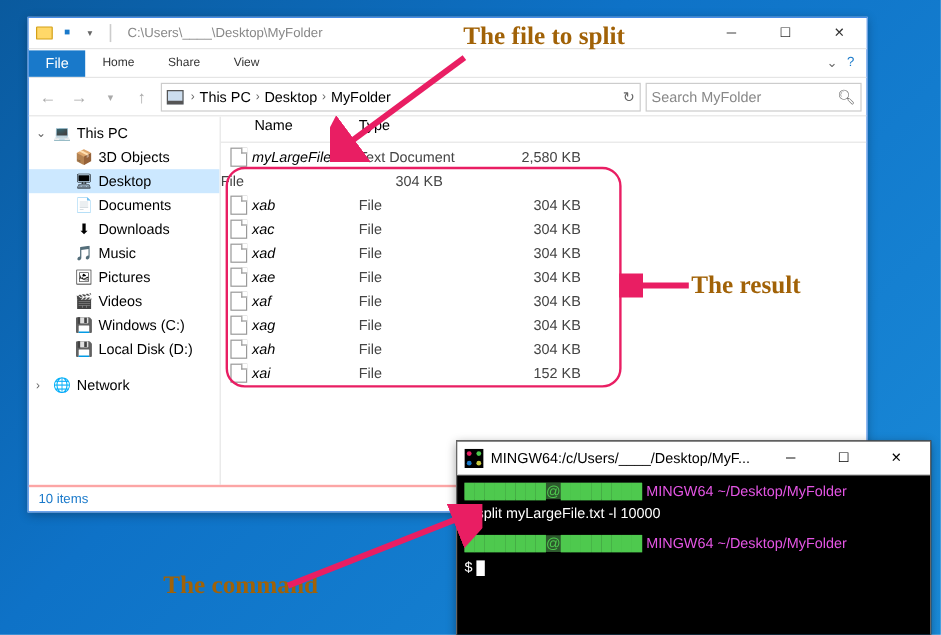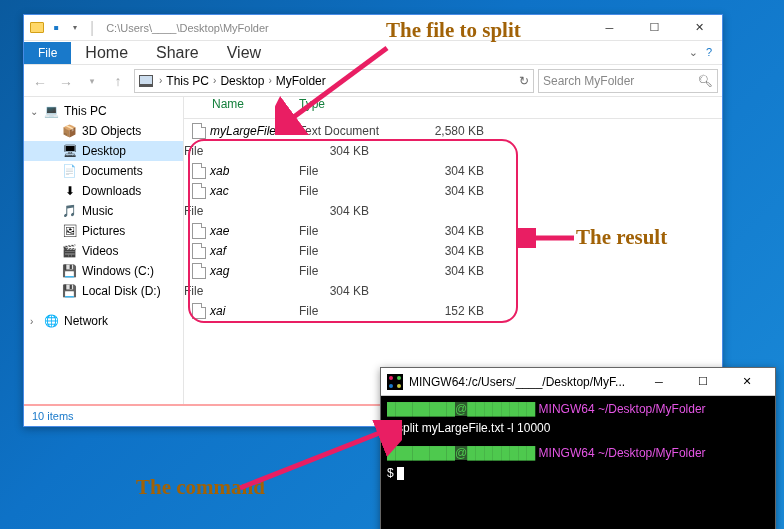--- a/index.html
+++ b/index.html
@@ -16,7 +16,7 @@
 
 .ribbon-tabs { height: 24px; display: flex; align-items: center; border-bottom: 1px solid #e5e5e5; }
 .file-tab { background: #1979ca; color: #fff; padding: 4px 14px; font-size: 12px; }
-.ribbon-tab { padding: 4px 14px; font-size: 16px; color: #333; }
+.ribbon-tab { padding: 4px 14px; font-size: 10px; color: #333; }
 .ribbon-expand { margin-left: auto; padding: 0 10px; font-size: 11px; display: flex; gap: 8px; }
 
 .navbar { height: 32px; display: flex; align-items: center; border-bottom: 1px solid #e5e5e5; padding: 0 4px; gap: 4px; }

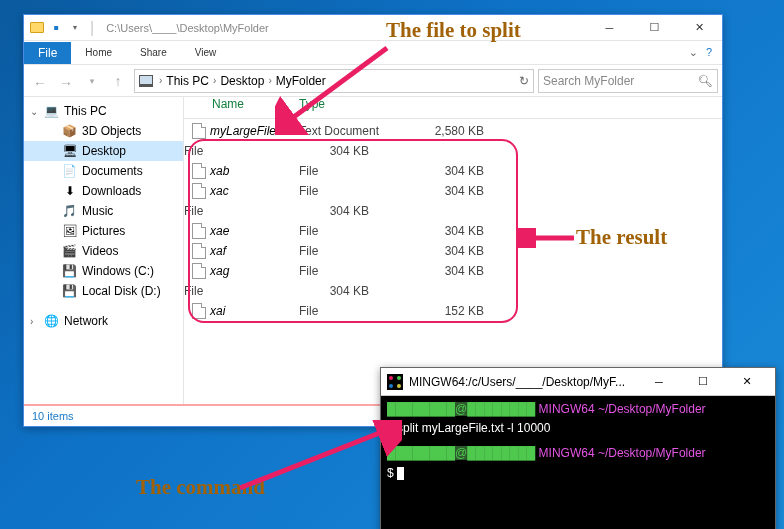--- a/index.html
+++ b/index.html
@@ -37,7 +37,7 @@
 .tree-exp { width: 10px; font-size: 10px; color: #666; }
 
 .filelist { flex: 1; position: relative; }
-.cols { display: flex; height: 22px; border-bottom: 1px solid #e5e5e5; font-size: 12px; color: #15803d; }
+.cols { display: flex; height: 22px; border-bottom: 1px solid #e5e5e5; font-size: 12px; color: #000000; }
 .col-name { width: 115px; padding-left: 28px; }
 .col-type { width: 105px; }
 .col-size { width: 100px; text-align: right; padding-right: 20px; }

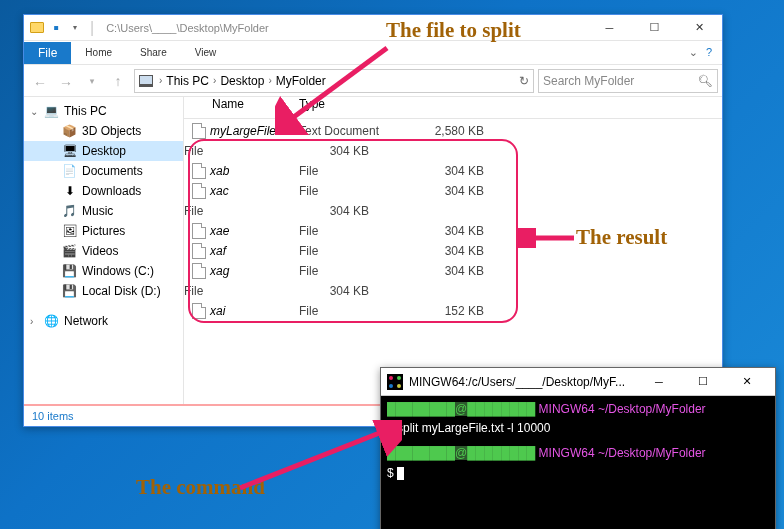--- a/index.html
+++ b/index.html
@@ -220,6 +220,10 @@
             <div class="fsize">304 KB</div>
           </div>
           <div class="row">
+            <div class="fname">
+              <span class="file-ico"></span>
+              <span>xad</span>
+            </div>
             <div class="ftype">File</div>
             <div class="fsize">304 KB</div>
           </div>

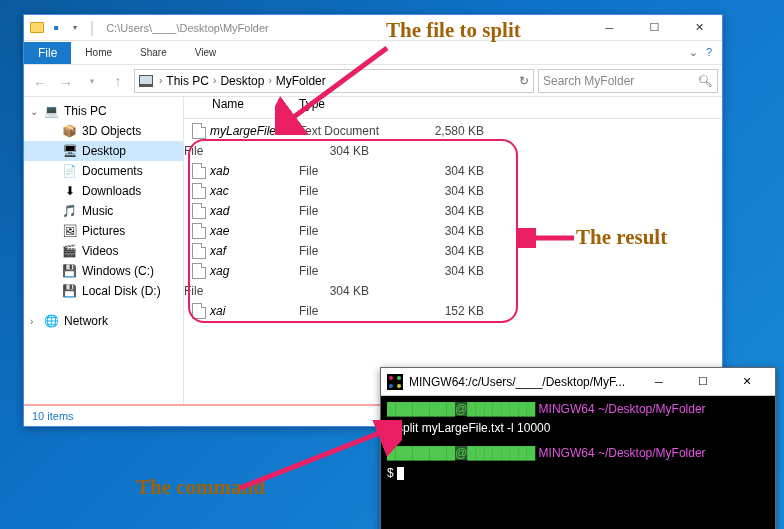--- a/index.html
+++ b/index.html
@@ -252,6 +252,10 @@
             <div class="fsize">304 KB</div>
           </div>
           <div class="row">
+            <div class="fname">
+              <span class="file-ico"></span>
+              <span>xah</span>
+            </div>
             <div class="ftype">File</div>
             <div class="fsize">304 KB</div>
           </div>

